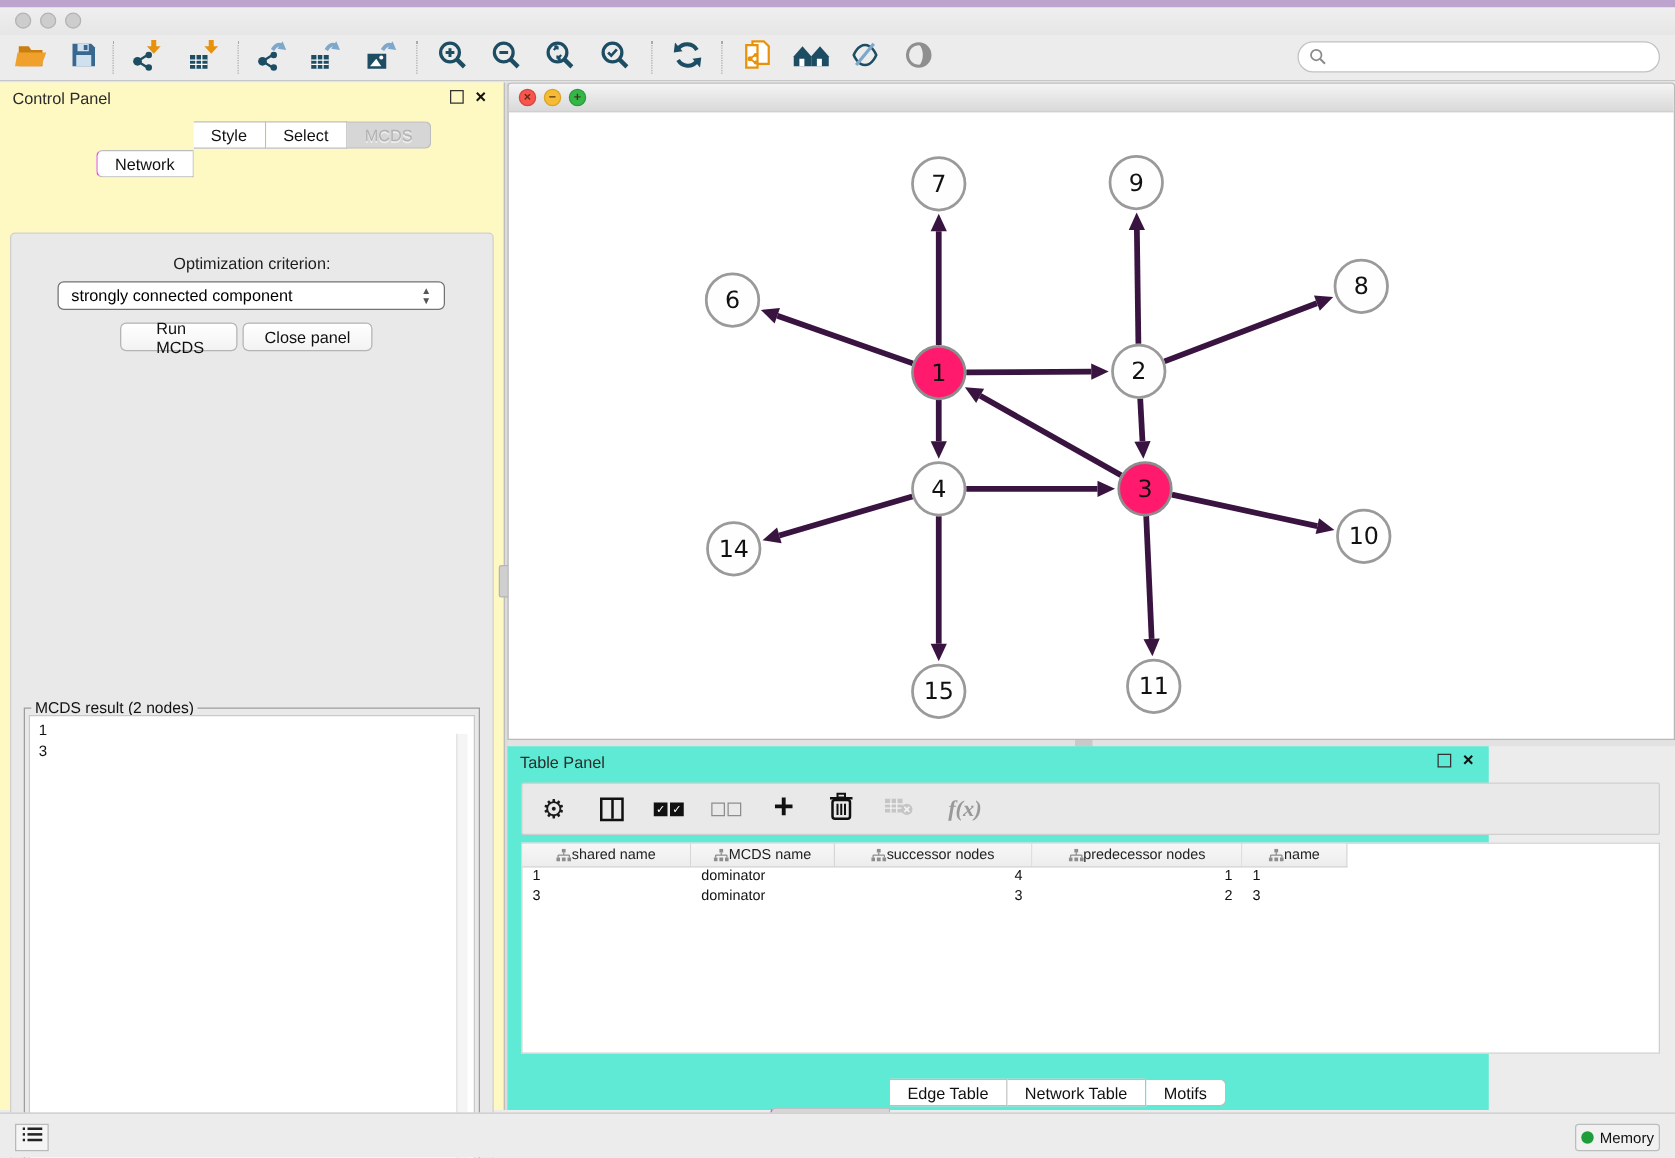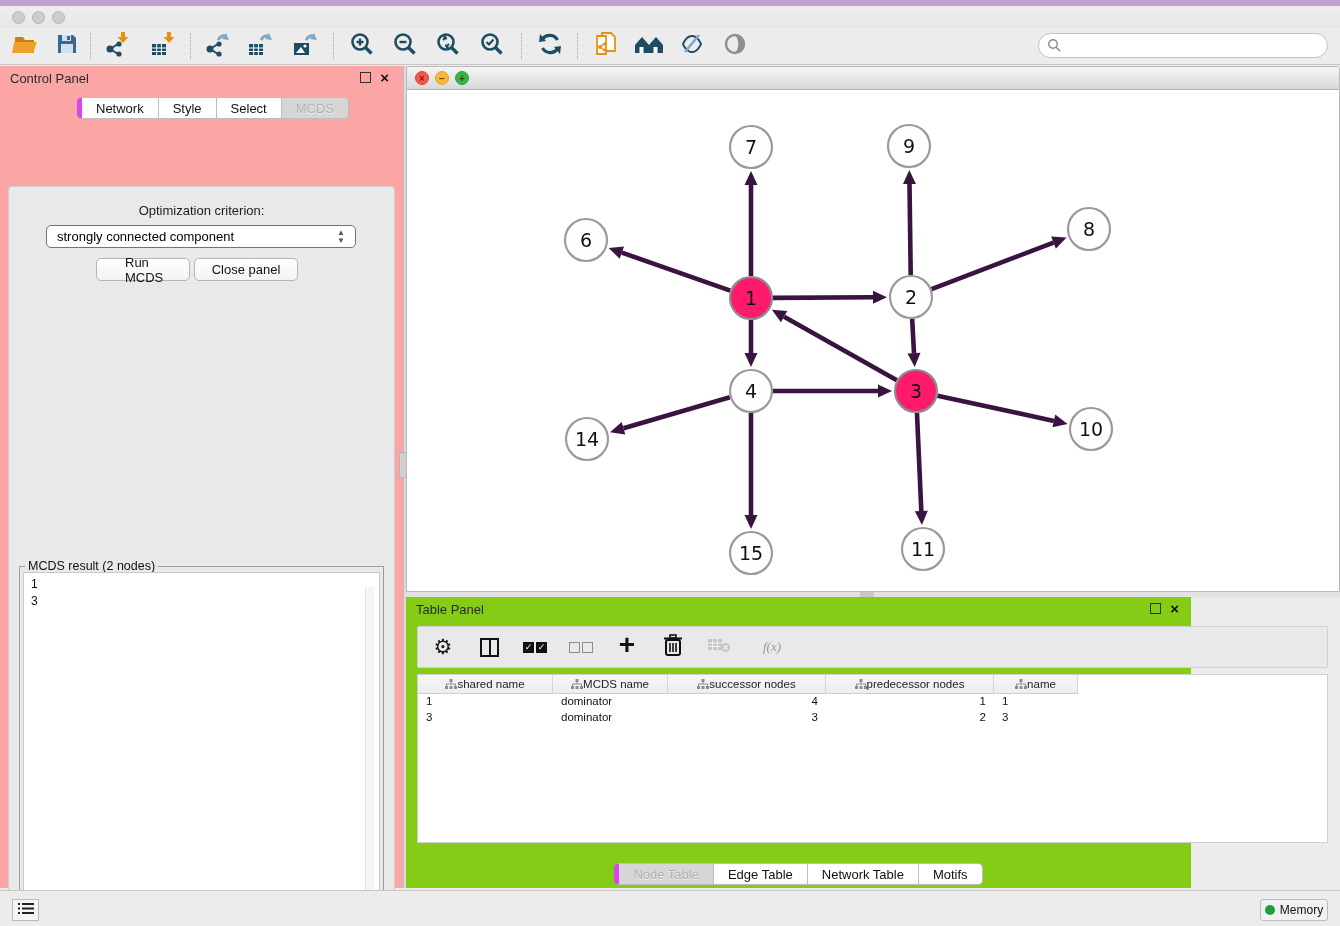--- a/index.html
+++ b/index.html
@@ -24,7 +24,7 @@
     align-items:center; padding-left:8px; }
   #search-input { border:none; outline:none; flex:1; font-size:13px; background:transparent; }
   
-  #control-panel { left:0; top:66px; width:403px; height:822px; background:#fca5a5; }
+  #control-panel { left:0; top:66px; width:403px; height:822px; background:#fef9c3; }
   #vsplit { left:403px; top:66px; width:4px; height:822px; background:#dcdcdc;
     border-left:1px solid #bdbdbd; border-right:1px solid #cfcfcf; }
   #vsplit-handle { left:399px; top:452px; width:11px; height:26px; background:#cfcfcf;

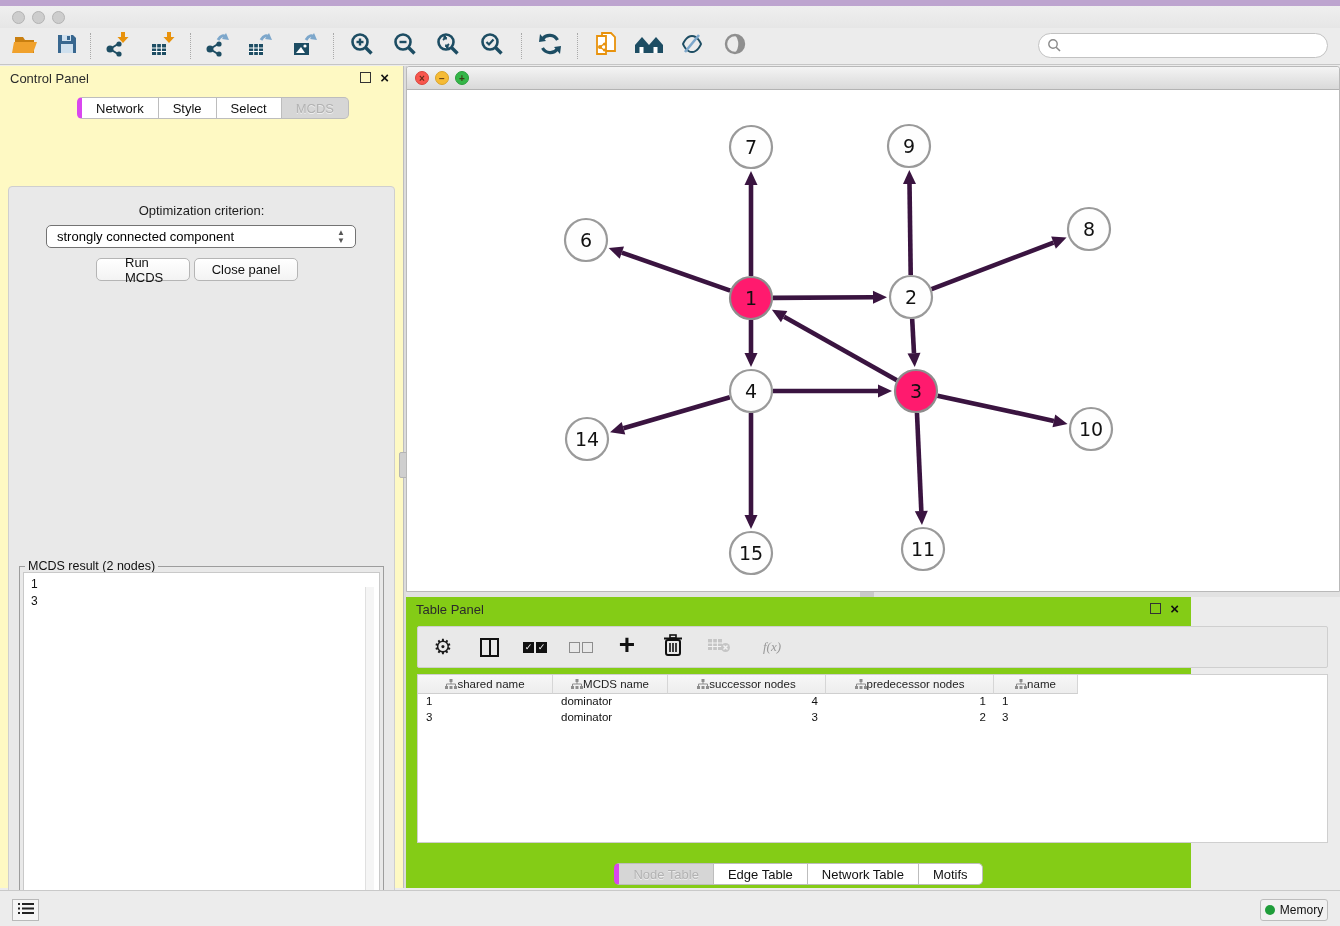--- a/index.html
+++ b/index.html
@@ -36,7 +36,7 @@
   .tabstrip { position:absolute; display:flex; }
   .tab { height:22px; padding:0 14px; font-size:13px; background:#fff; color:#111;
     border:1px solid #bdbdbd; border-left:none; display:flex; align-items:center; }
-  .tab:first-child { border-left:5px solid #d946ef; border-radius:5px 0 0 5px; }
+  .tab:first-child { border-left:1px solid #d946ef; border-radius:5px 0 0 5px;margin-top:23px; }
   .tab:last-child { border-radius:0 5px 5px 0; }
   .tab.selected { background:#d6d6d6; color:#b2b2b2; text-shadow:0 1px 0 #eee; }
   #cp-content { left:8px; top:120px; width:387px; height:758px; background:#e9e9e9;

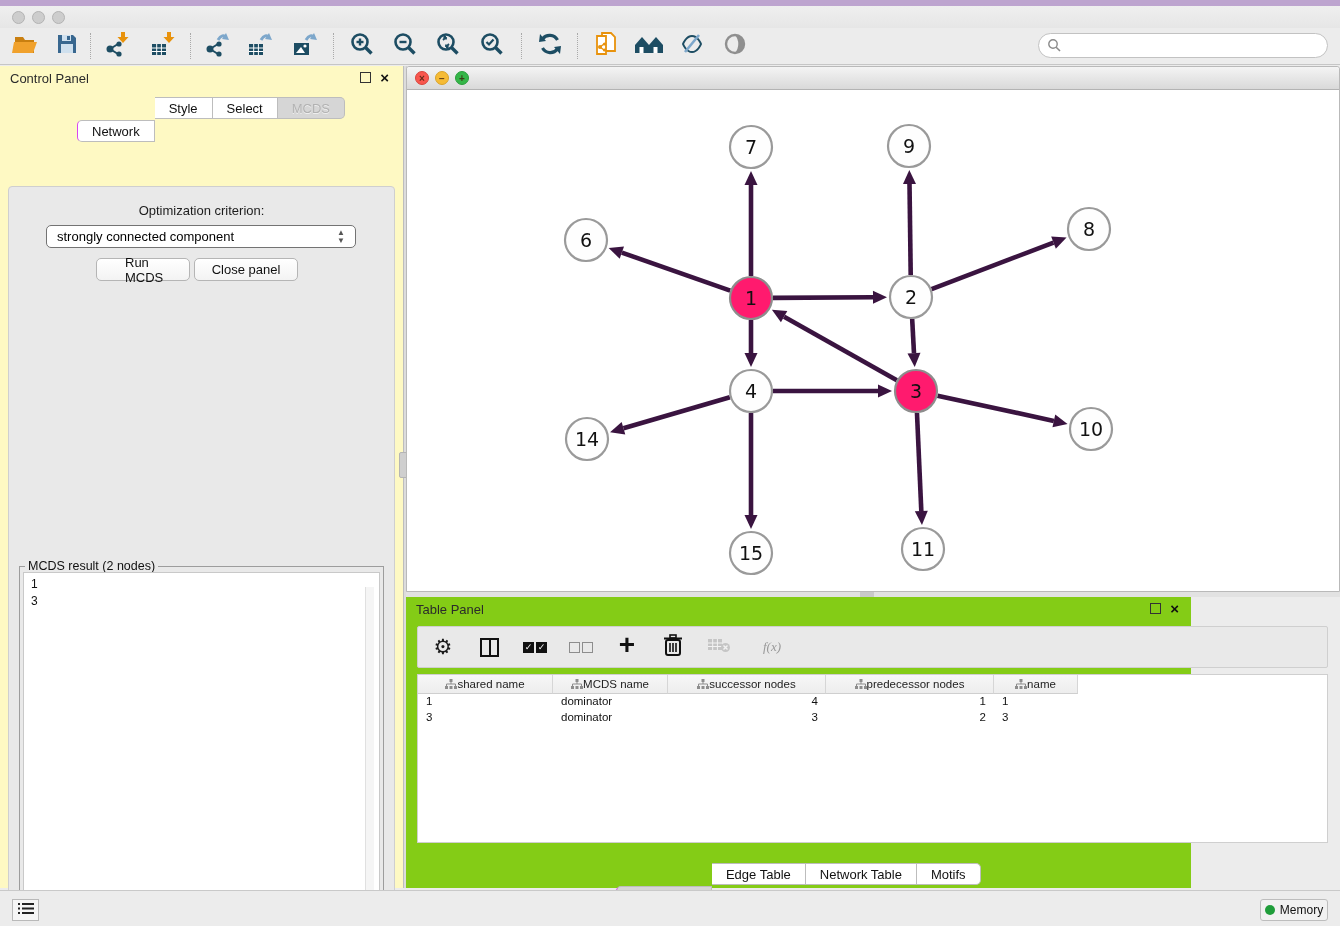--- a/index.html
+++ b/index.html
@@ -74,7 +74,7 @@
   #hsplit { left:406px; top:592px; width:934px; height:5px; background:#e2e2e2; }
   #hsplit-handle { left:860px; top:592px; width:14px; height:5px; background:#c9c9c9; }
   
-  #table-panel { left:406px; top:597px; width:785px; height:291px; background:#84cc16; }
+  #table-panel { left:406px; top:597px; width:785px; height:291px; background:#5eead4; }
   #tp-toolbar { position:absolute; left:11px; top:29px; width:911px; height:42px;
     background:#e9e9e9; border:1px solid #cfcfcf; border-radius:2px; display:flex;
     align-items:center; padding-left:12px; gap:20px; }

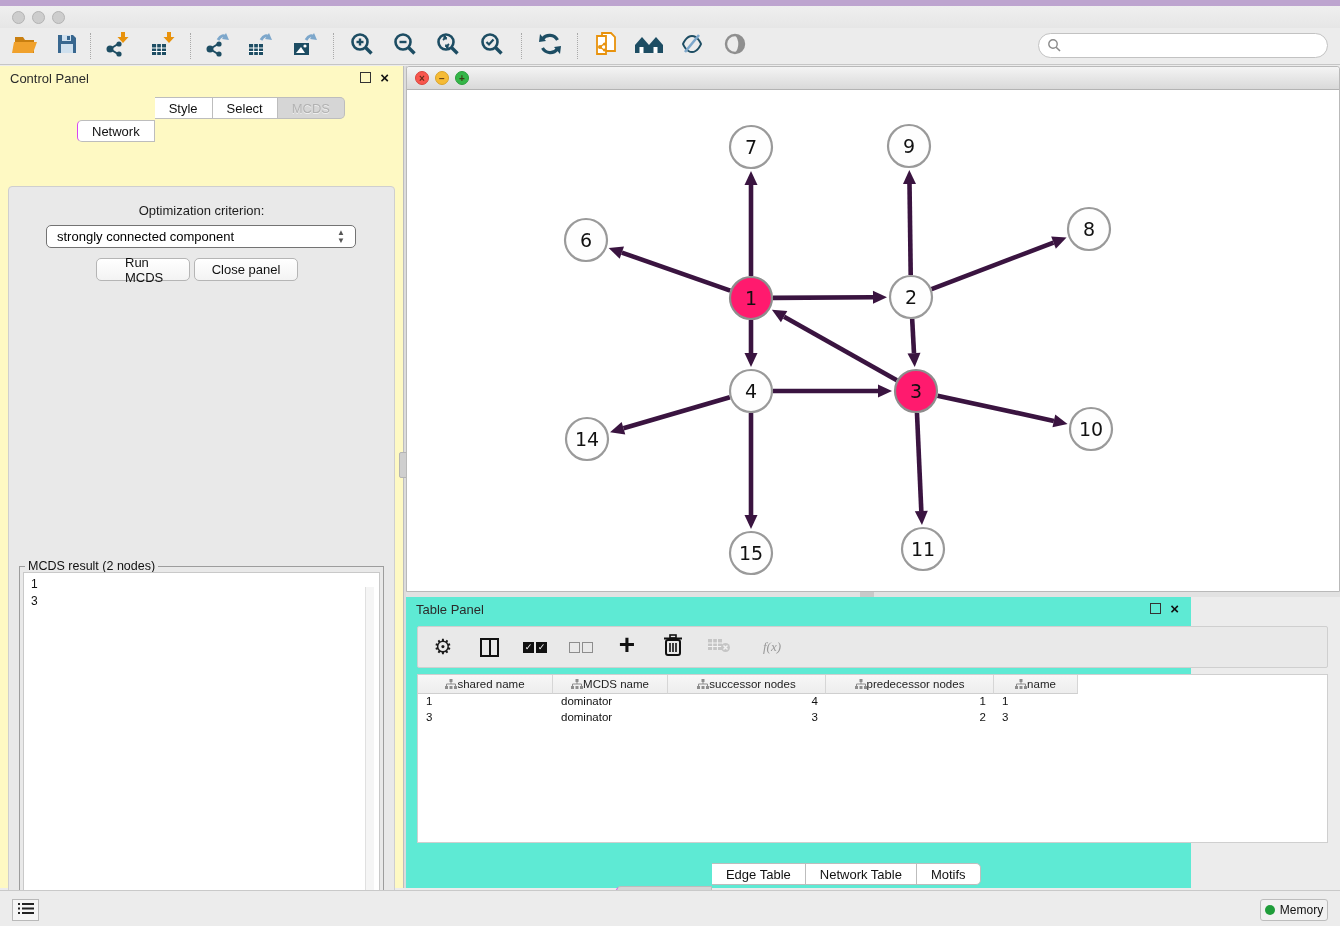--- a/index.html
+++ b/index.html
@@ -101,7 +101,7 @@
   #memory-dot { width:10px; height:10px; border-radius:50%; background:#1f9d3a; }
   .dis { opacity:.45; }
   .fx { font-family:"Liberation Serif","DejaVu Serif",serif; font-style:italic;
-    font-size:13px; color:#999; }
+    font-size:18px; color:#999;font-weight:bold; }
   .cb { width:11px; height:11px; font-size:9px; line-height:11px; text-align:center; }
 </style>
 </head>

